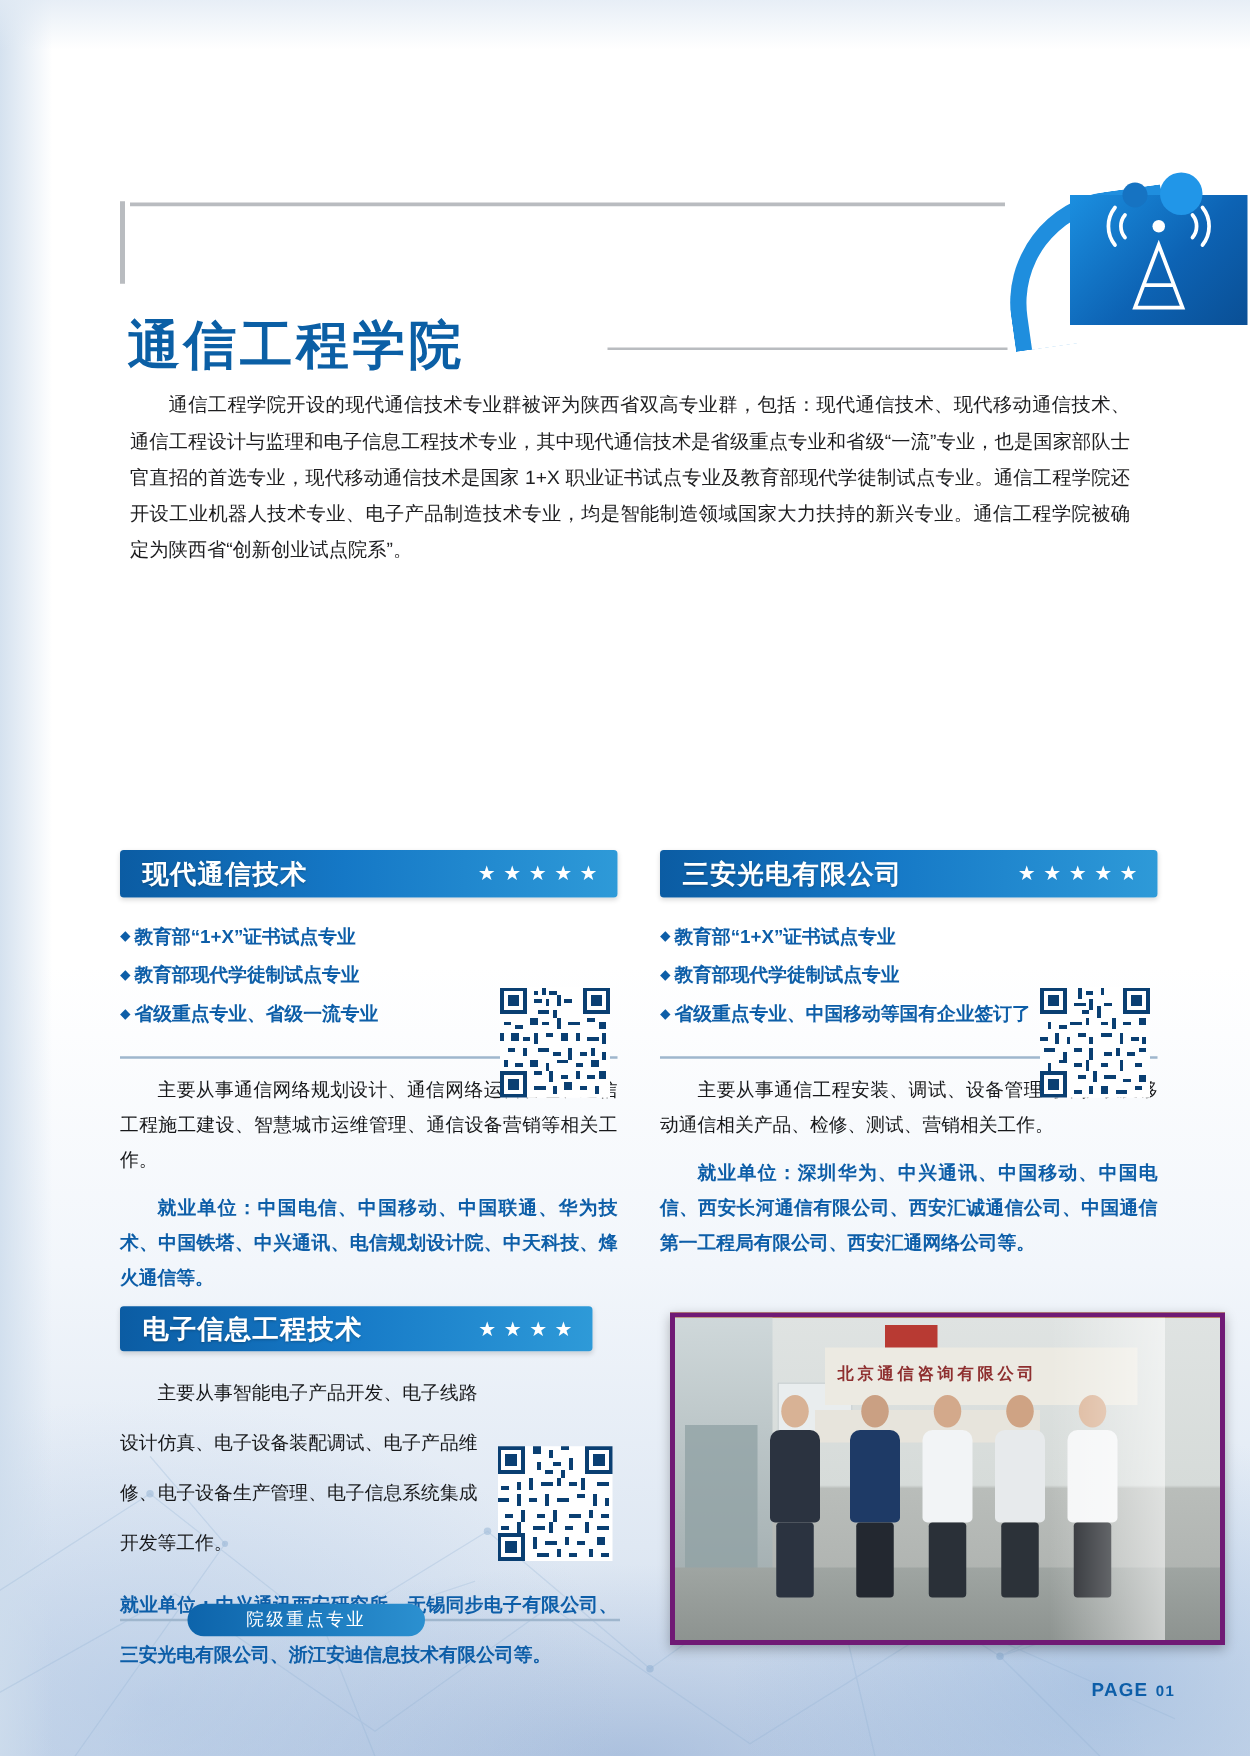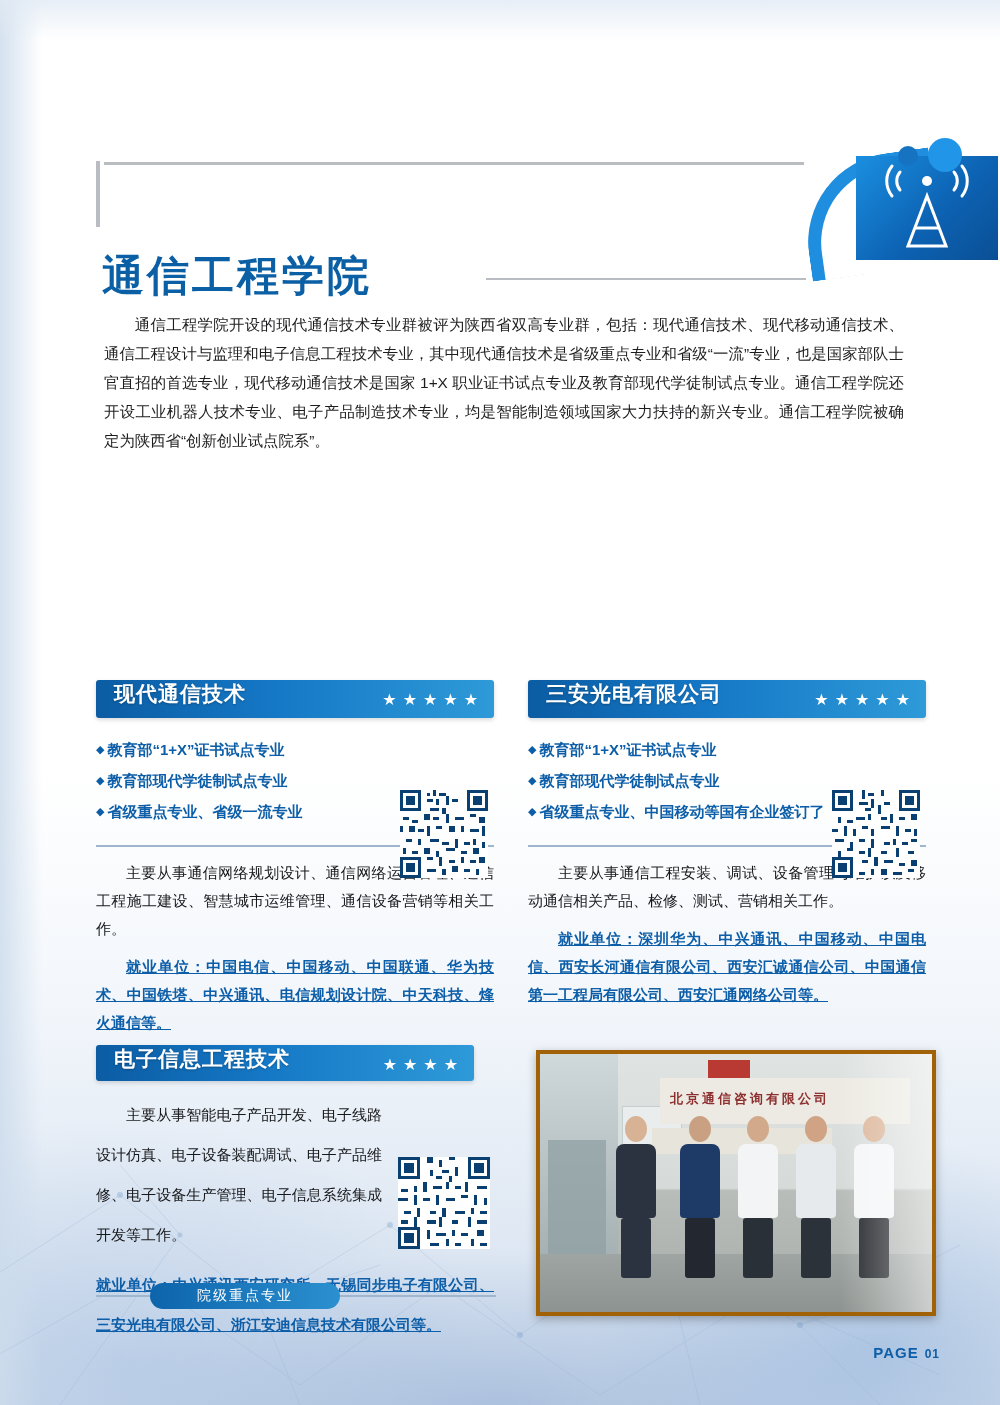--- a/index.html
+++ b/index.html
@@ -81,7 +81,7 @@
   .ribbon{
     position:relative;width:398px;height:38px;
     background:linear-gradient(90deg,#0b5ca3 0%,#1578c6 45%,#2e9ad8 100%);
-    border-radius:3px;display:flex;
+    border-radius:3px;display:flex;align-items:center;
     box-shadow:0 2px 4px rgba(0,0,0,.15);
   }
   .ribbon .title{

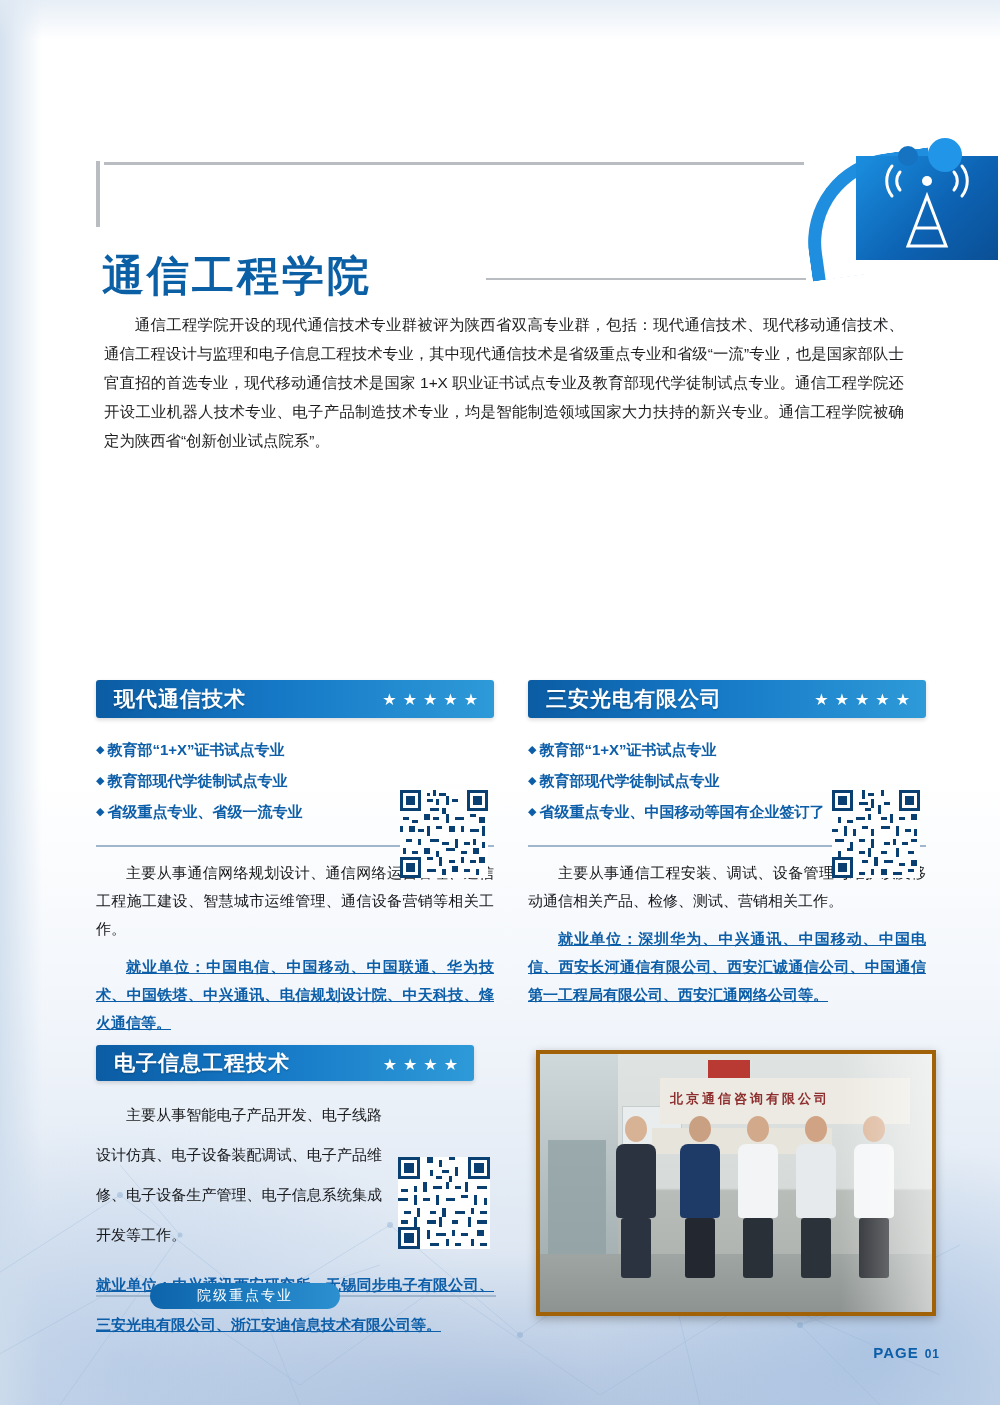--- a/index.html
+++ b/index.html
@@ -111,7 +111,7 @@
     width:398px;font-size:15px;line-height:28px;color:#17181a;text-align:justify;margin-top:12px;
   }
   .desc p{margin:0 0 10px 0;text-indent:2em;}
-  .emp-para{color:#0d5ea8;font-weight:bold;text-decoration:underline;}
+  .emp-para{color:#0d5ea8;font-weight:bold;}
 
   
   .col-bottom{position:absolute;left:96px;top:1045px;width:400px;}

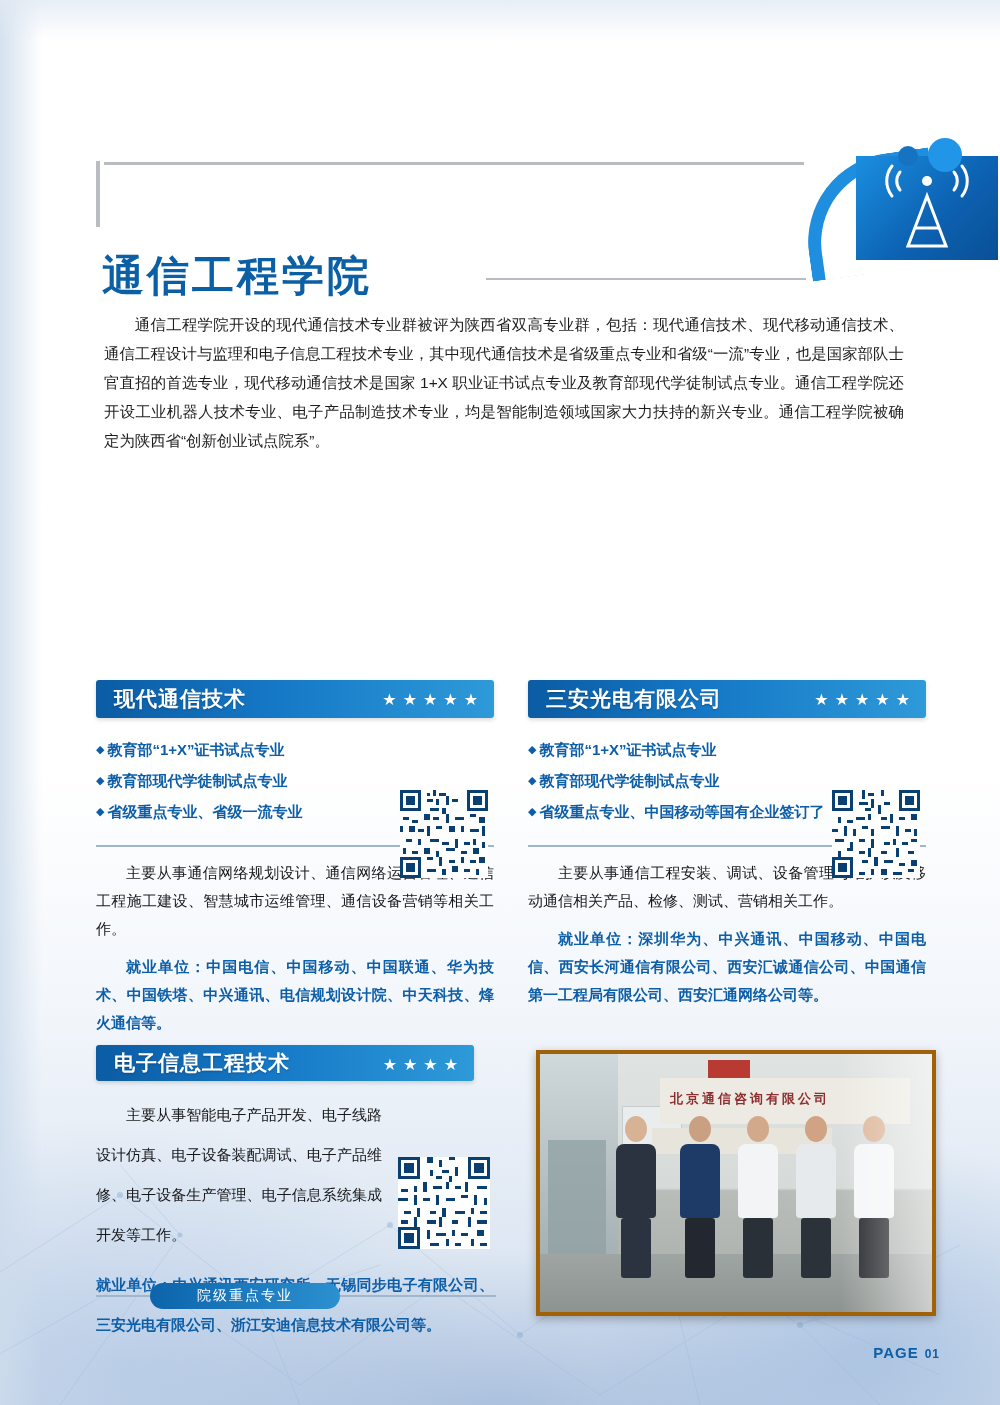--- a/index.html
+++ b/index.html
@@ -132,8 +132,8 @@
   
   .photo{
     position:absolute;left:536px;top:1050px;width:392px;height:258px;
-    border:4px solid #a16207;box-shadow:0 3px 9px rgba(0,0,0,.28);
-    overflow:hidden;background:#eab308;
+    border:4px solid #701a75;box-shadow:0 3px 9px rgba(0,0,0,.28);
+    overflow:hidden;background:#eab308;padding-left:44px;
   }
   .photo .room{position:absolute;inset:0;
     background:linear-gradient(180deg,#dfe3e2 0%,#d6dbd9 52%,#b9bdba 53%,#a9adaa 100%);}

